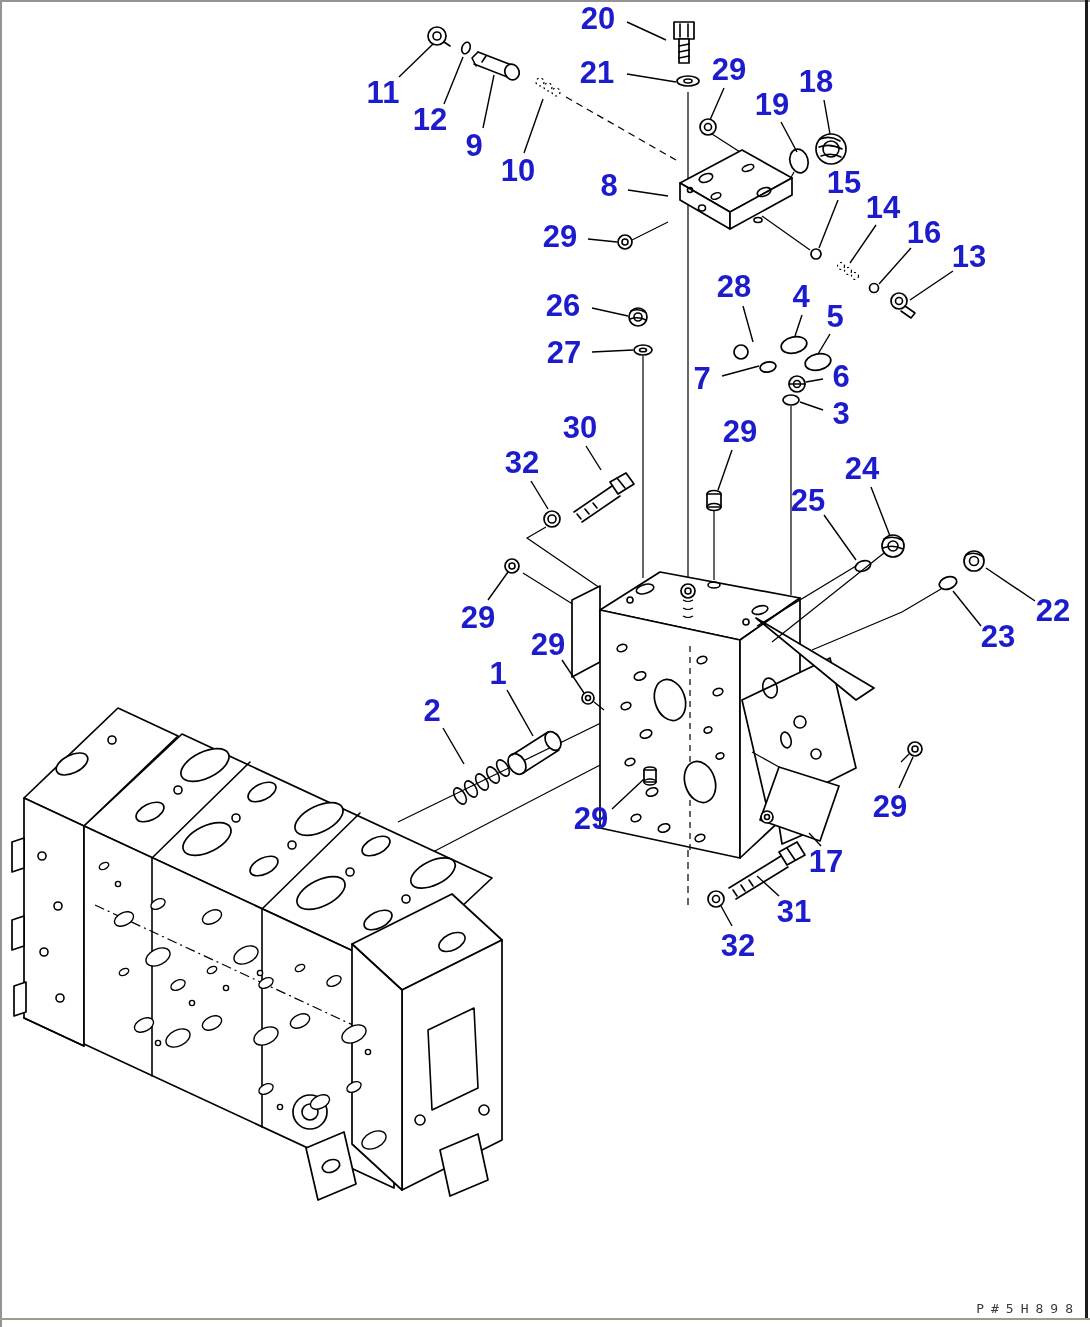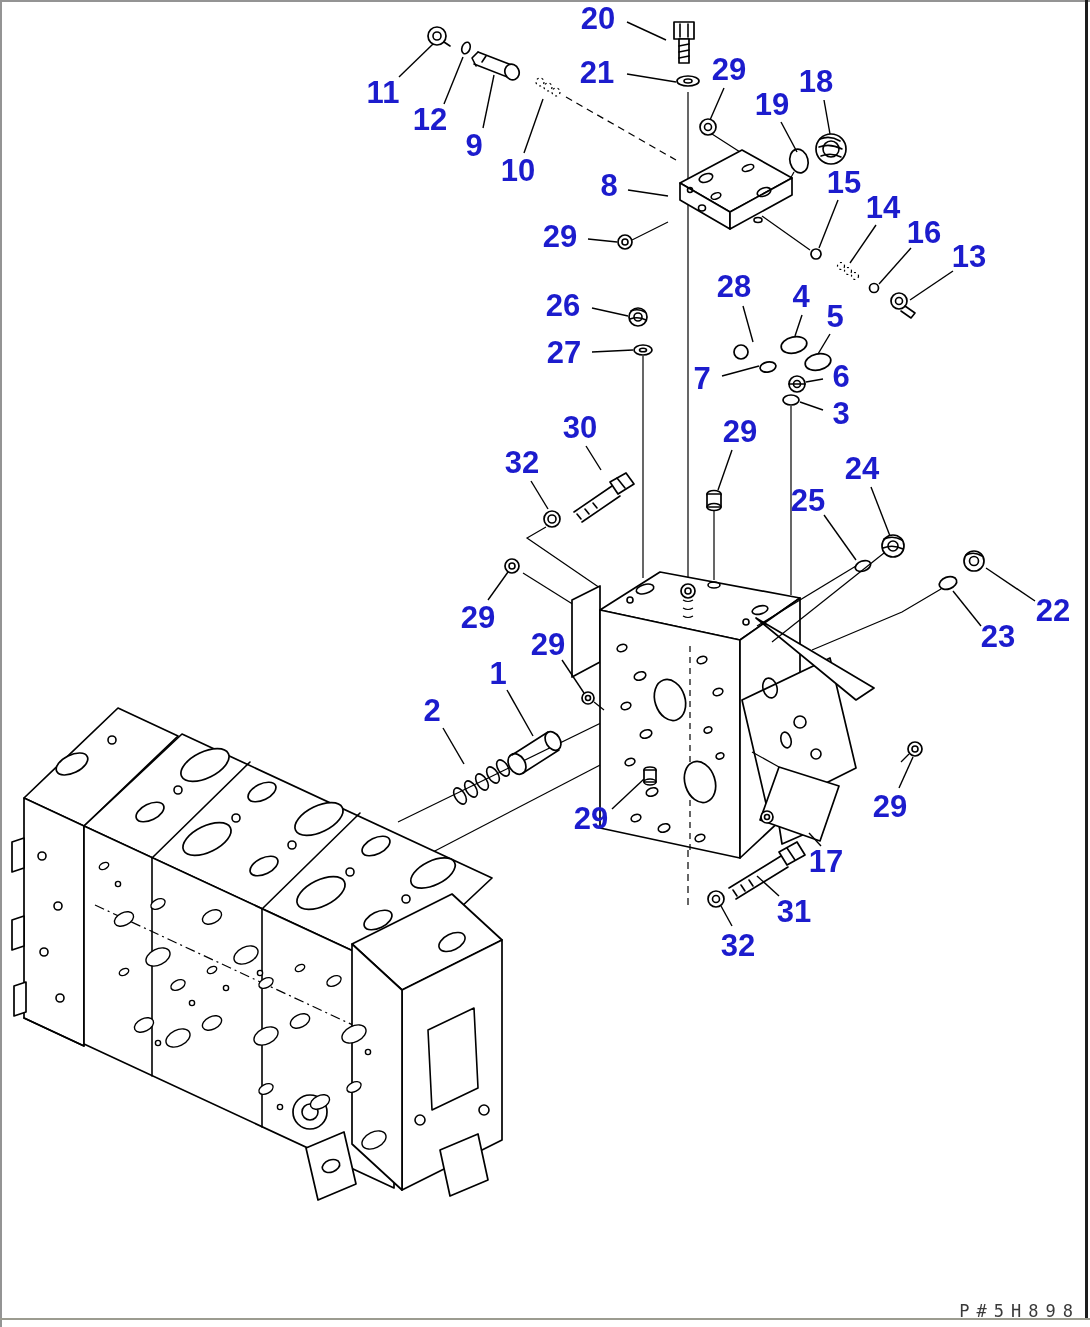--- a/index.html
+++ b/index.html
@@ -20,7 +20,7 @@
            text-anchor:middle;}
   #block-holes ellipse, #block-holes circle{stroke:#000;fill:#fff;stroke-width:1.4;}
   .watermark{position:absolute;right:10px;top:1301px;height:17px;overflow:hidden;
-             font-family:"DejaVu Sans Mono",monospace;font-size:17px;letter-spacing:7px;
+             font-family:"DejaVu Sans Mono",monospace;font-size:13px;letter-spacing:7px;
              color:#3a3a3a;}
 </style>
 </head>

